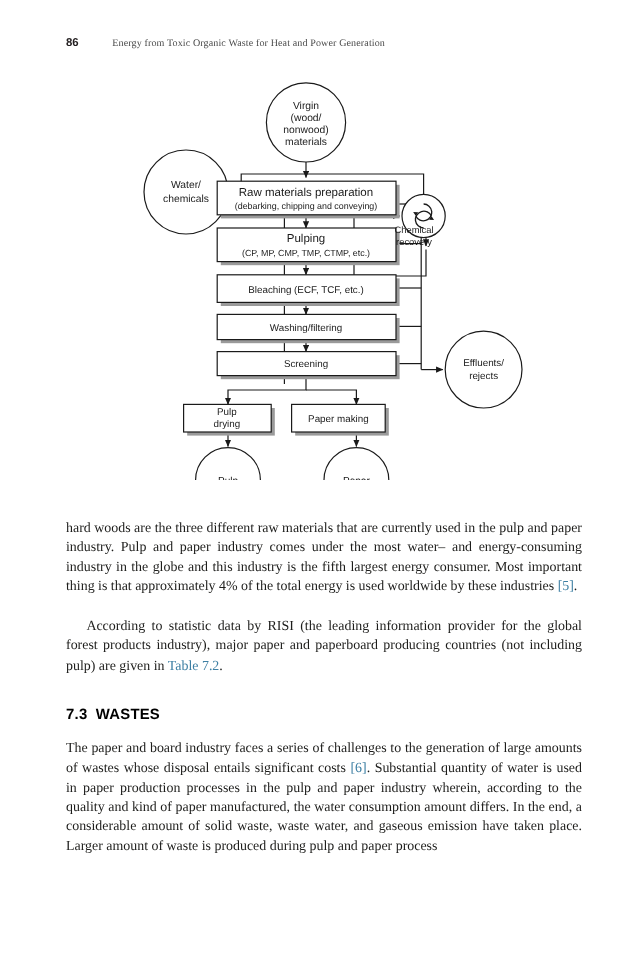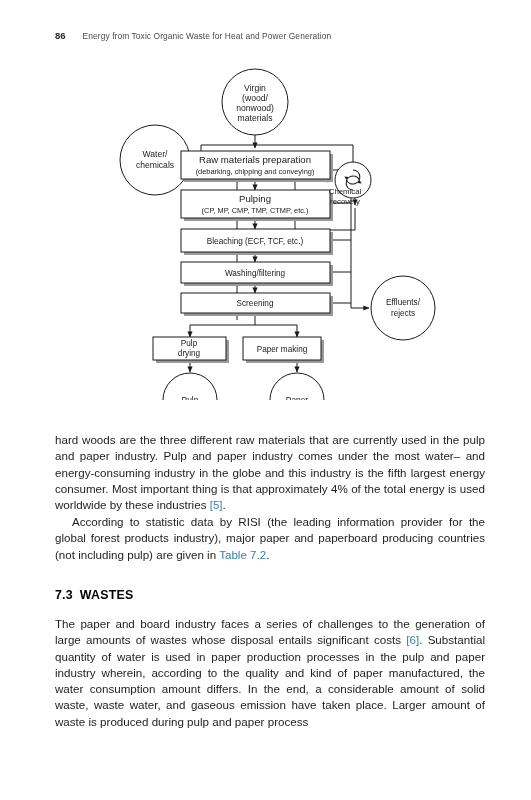--- a/index.html
+++ b/index.html
@@ -10,7 +10,7 @@
 
   
   .runhead{position:absolute;left:55px;top:30px;width:430px;height:14px;
-           display:flex;align-items:baseline;gap:17px;}
+           display:flex;align-items:baseline;gap:28px;}
   .runhead .pg{font-family:"Liberation Sans",sans-serif;font-size:9.5px;
                font-weight:700;color:#231f20;letter-spacing:0px;}
   .runhead .ttl{font-family:Liberation Sans, sans-serif;font-size:8.4px;

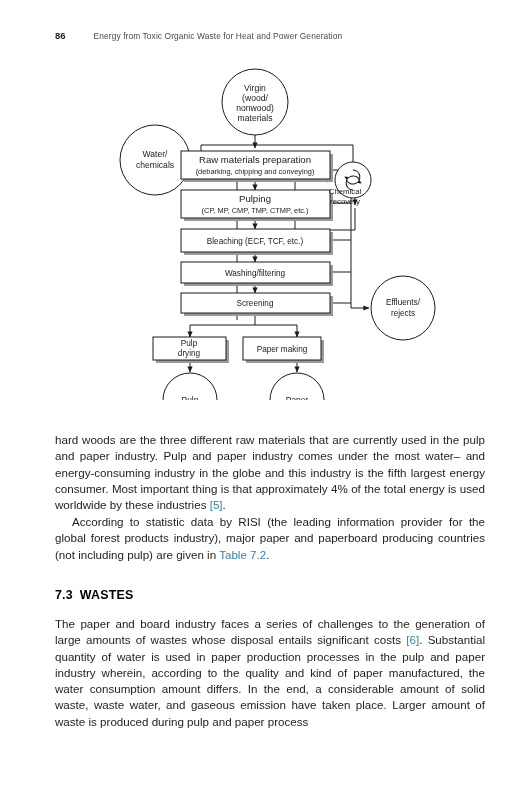--- a/index.html
+++ b/index.html
@@ -13,7 +13,7 @@
            display:flex;align-items:baseline;gap:28px;}
   .runhead .pg{font-family:"Liberation Sans",sans-serif;font-size:9.5px;
                font-weight:700;color:#231f20;letter-spacing:0px;}
-  .runhead .ttl{font-family:Liberation Sans, sans-serif;font-size:8.4px;
+  .runhead .ttl{font-family:Liberation Serif, serif;font-size:8.4px;
                 font-weight:400;color:#4a4a4a;letter-spacing:.1px;}
 
   

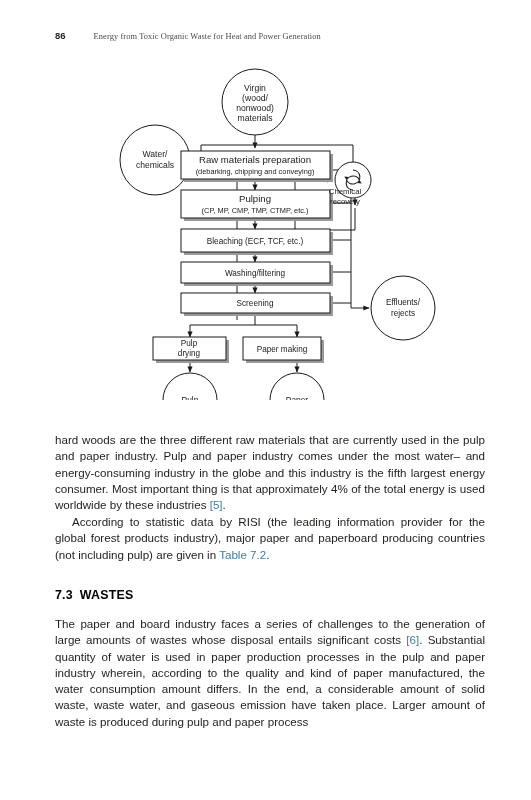--- a/index.html
+++ b/index.html
@@ -28,7 +28,7 @@
 
   
   .body{position:absolute;left:55px;width:430px;
-        font-family:Liberation Sans, sans-serif;font-size:11.6px;
+        font-family:Liberation Serif, serif;font-size:11.6px;
         line-height:16.3px;color:#1d1d1b;text-align:justify;
         -webkit-hyphens:none;hyphens:none;}
   .body p{margin:0;}

